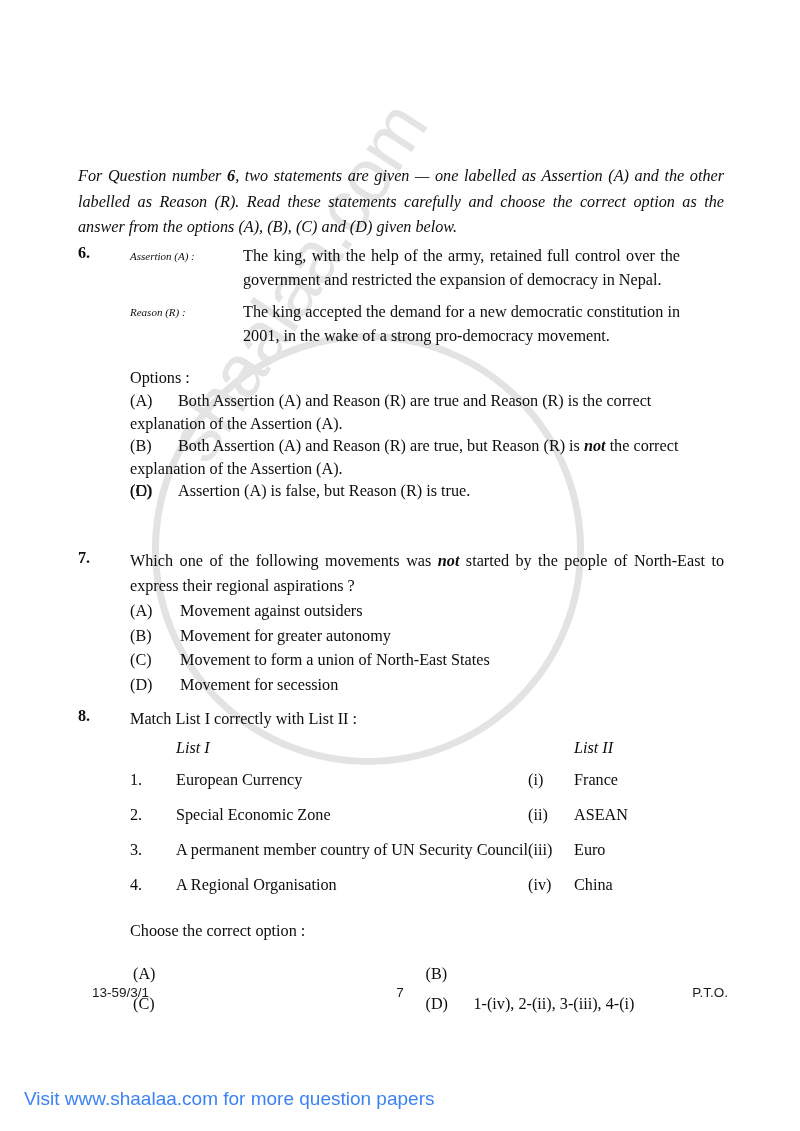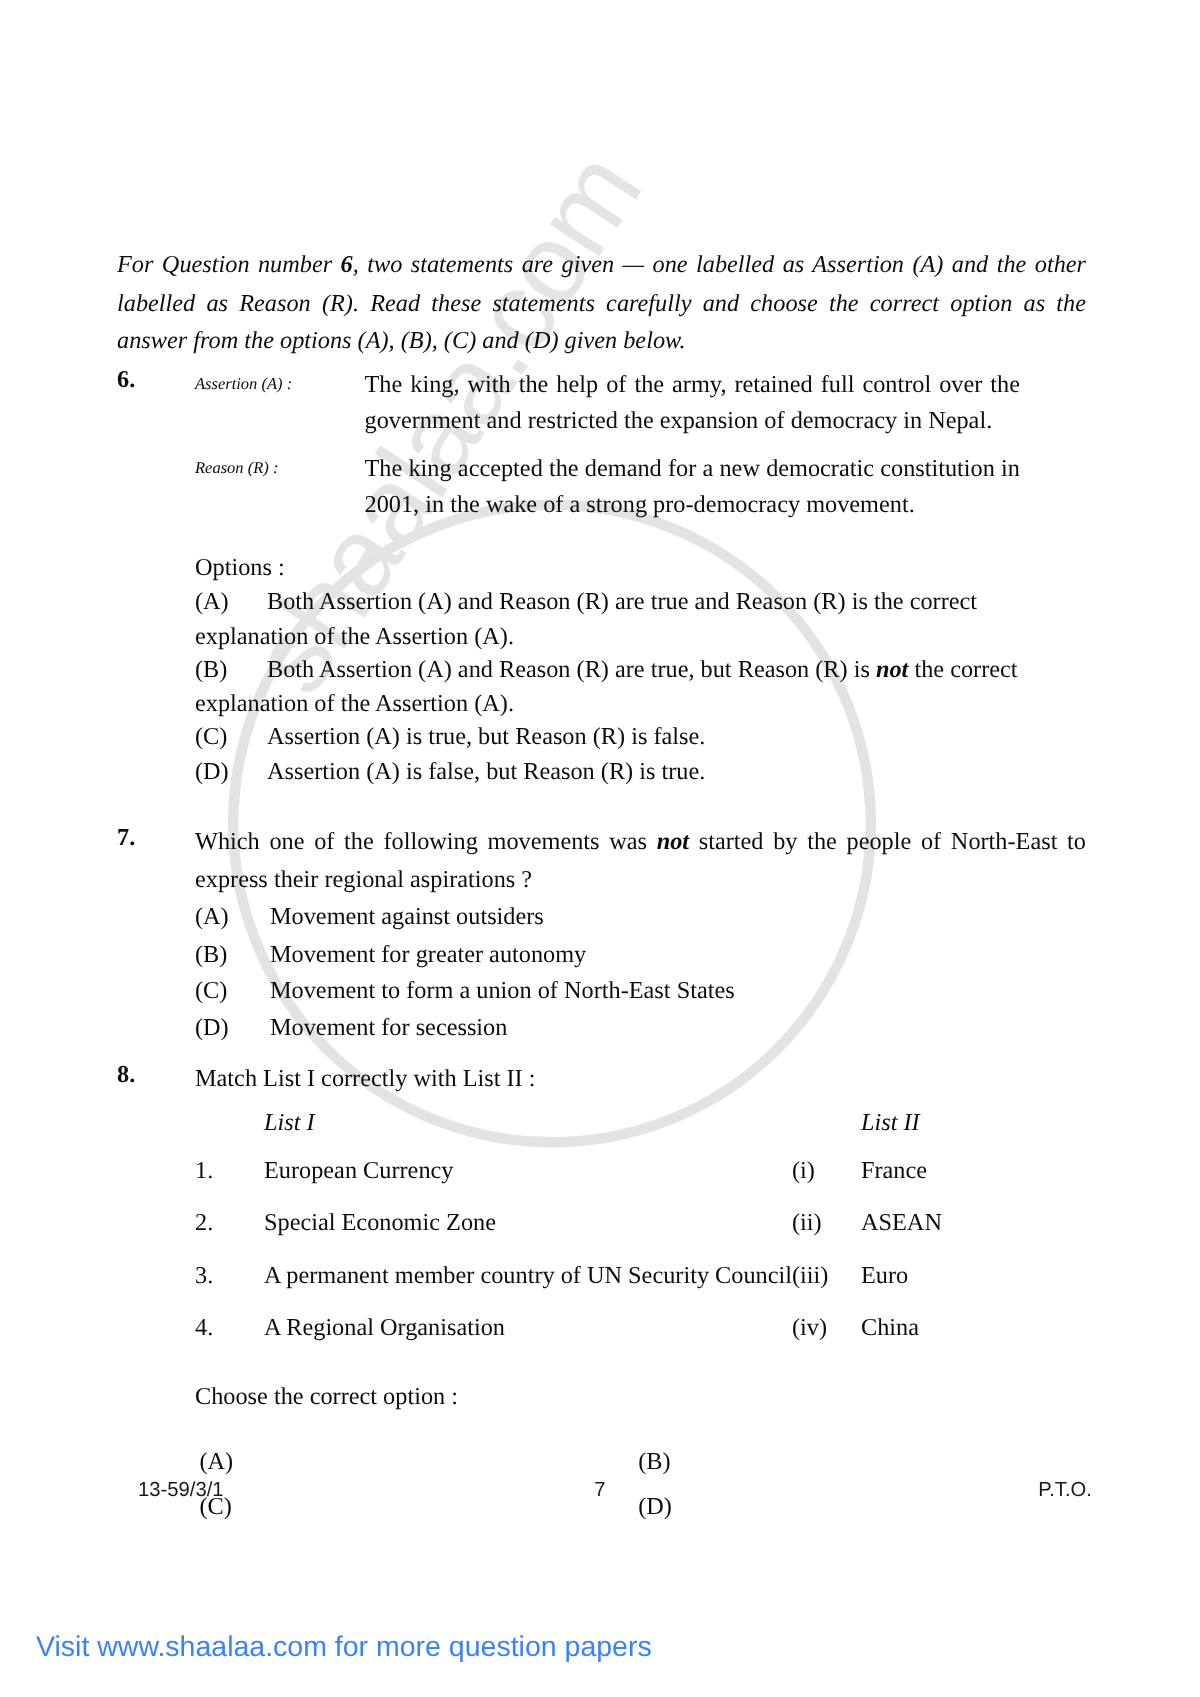--- a/index.html
+++ b/index.html
@@ -241,7 +241,6 @@
       </div>
       <div class="opt">
         <span class="lbl">(C)</span>
-        <span class="txt nojust">Assertion (A) is true, but Reason (R) is false.</span>
       </div>
       <div class="opt">
         <span class="lbl">(D)</span>

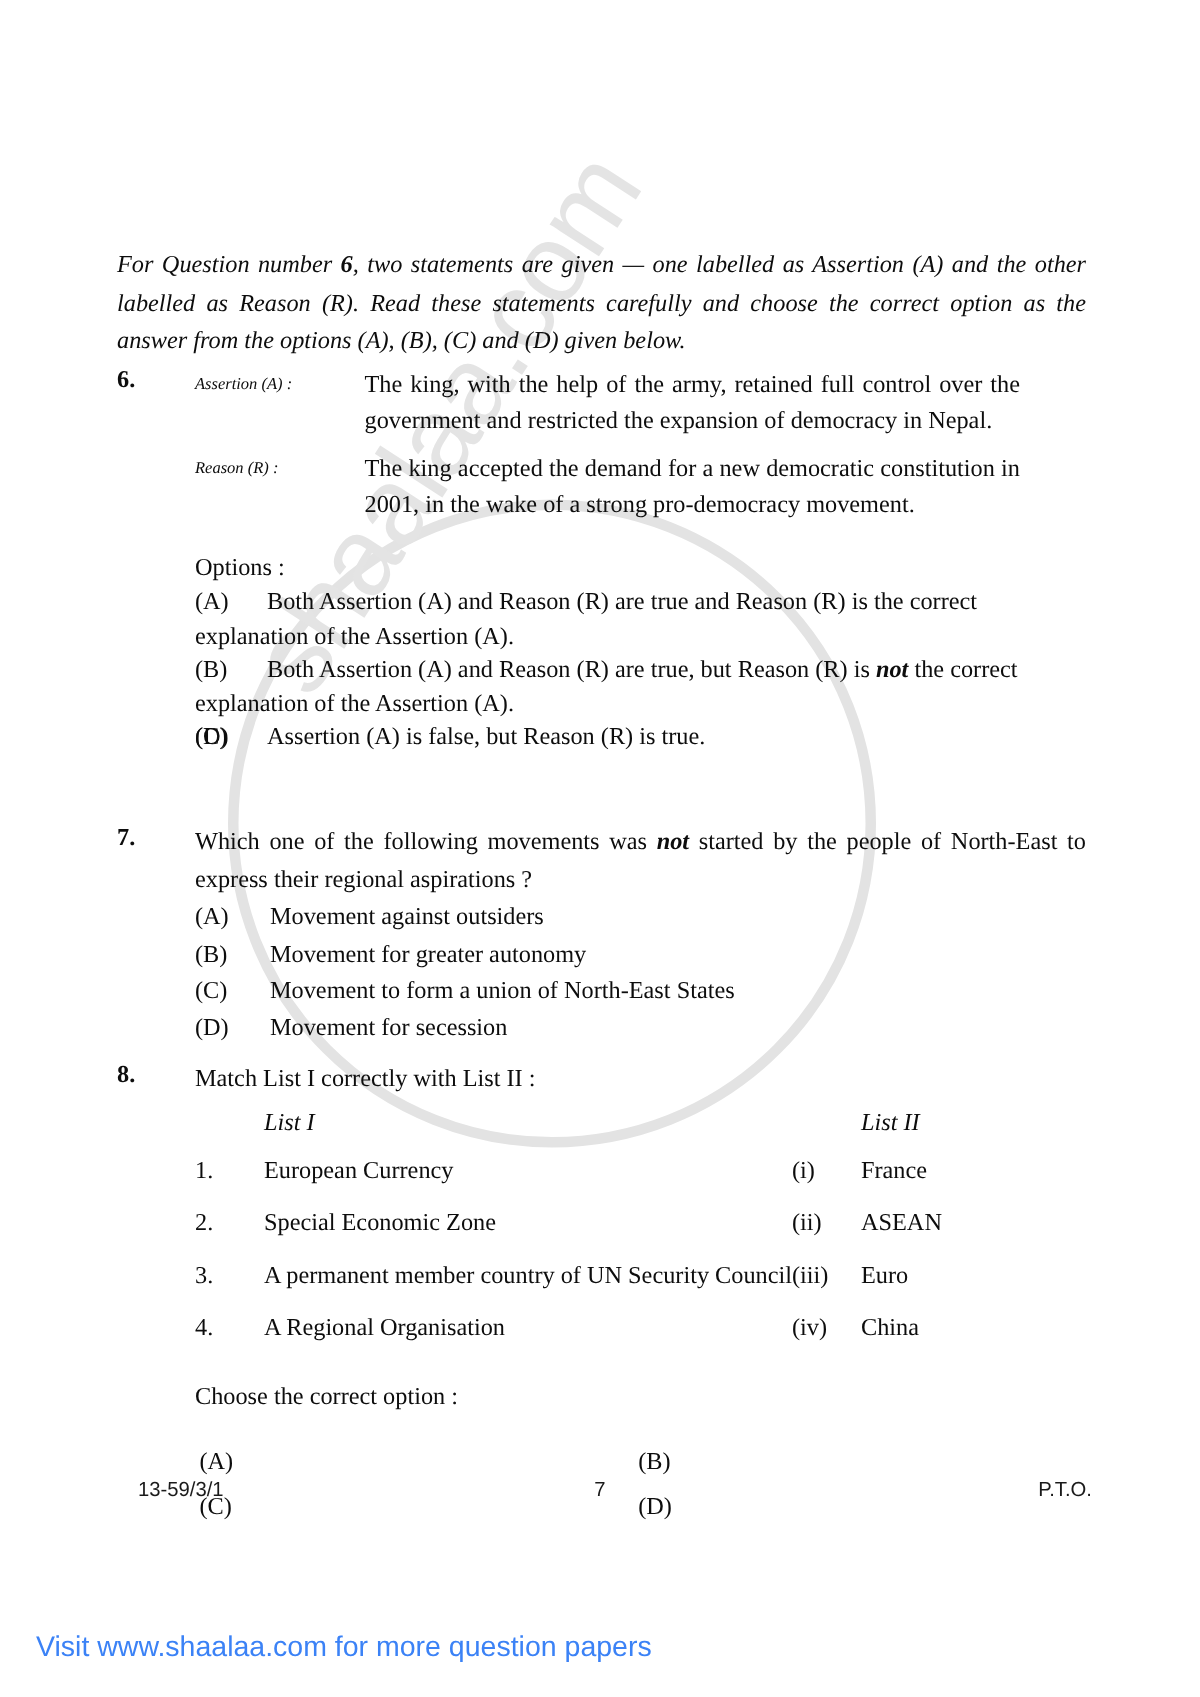--- a/index.html
+++ b/index.html
@@ -326,6 +326,7 @@
           </div>
           <div class="ans-cell">
             <span class="lbl">(D)</span>
+            <span class="val">1-(iv), 2-(ii), 3-(iii), 4-(i)</span>
           </div>
         </div>
       </div>

